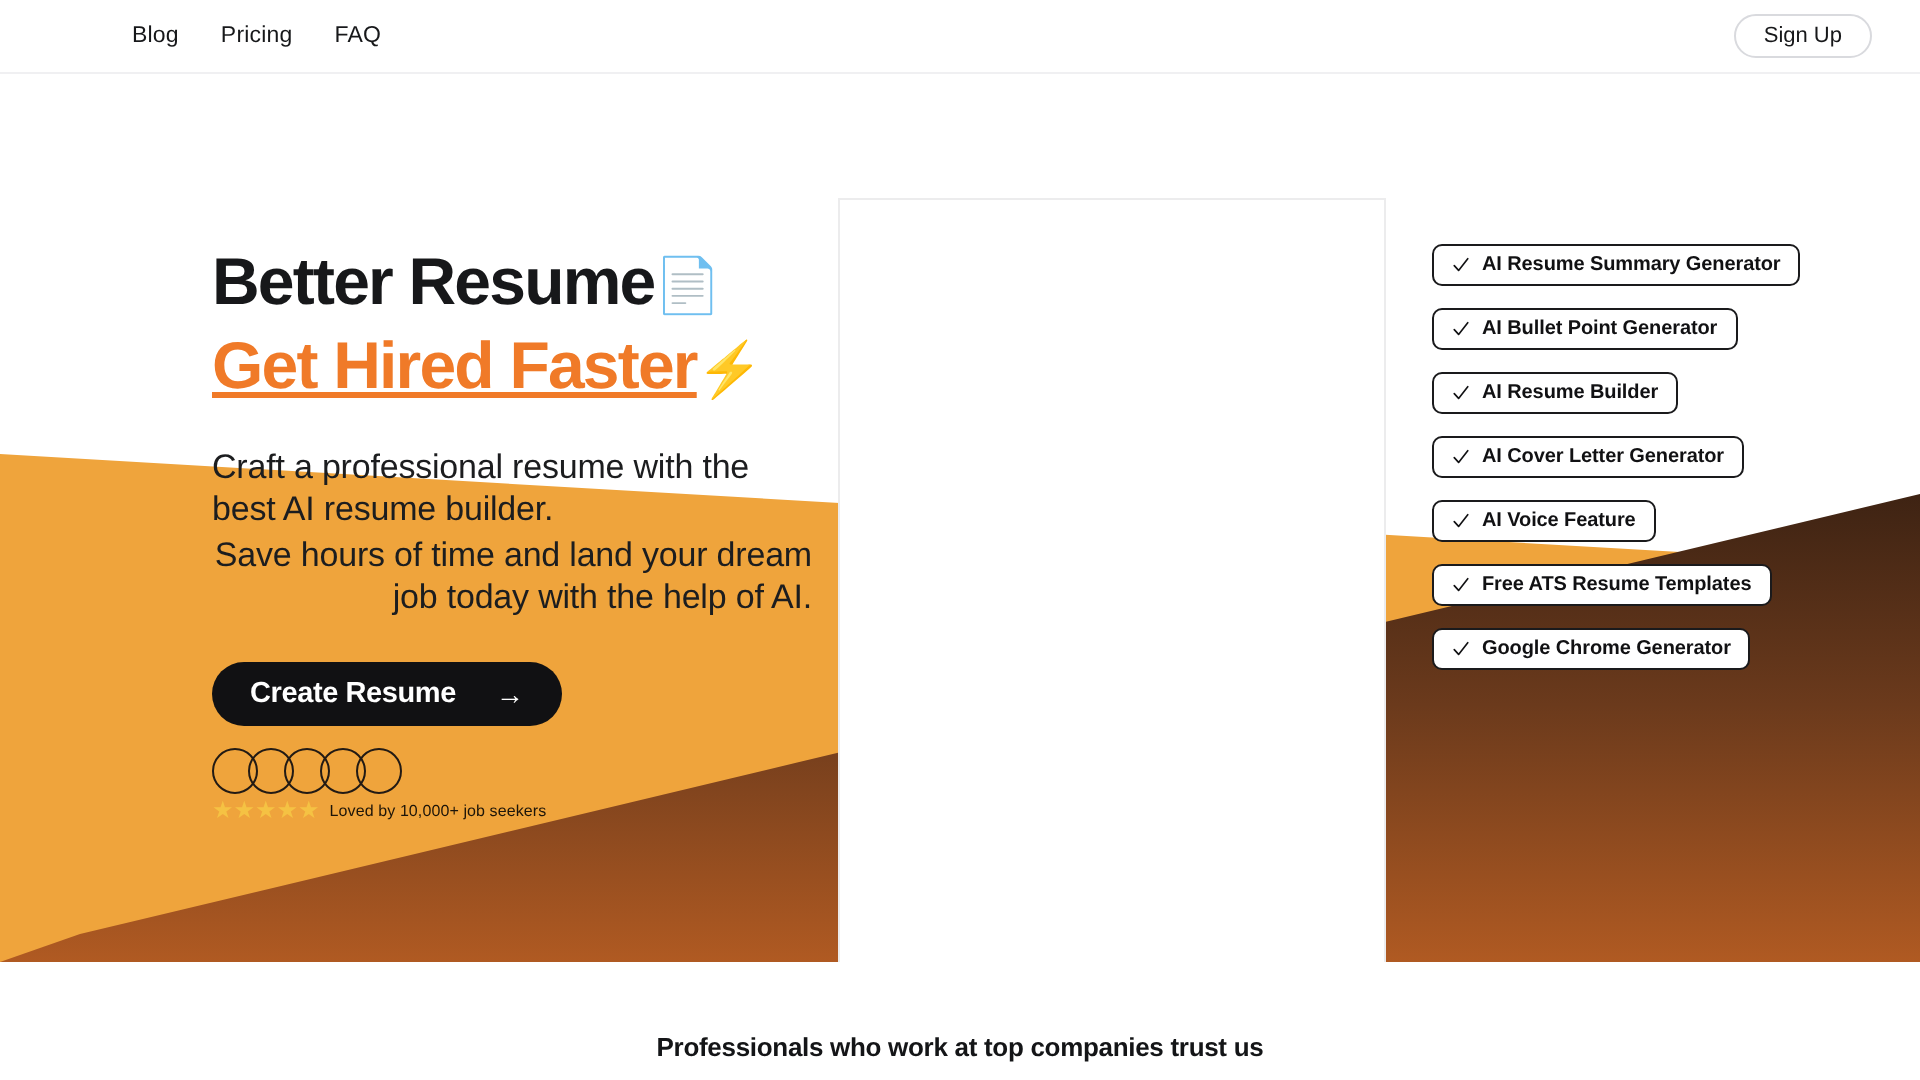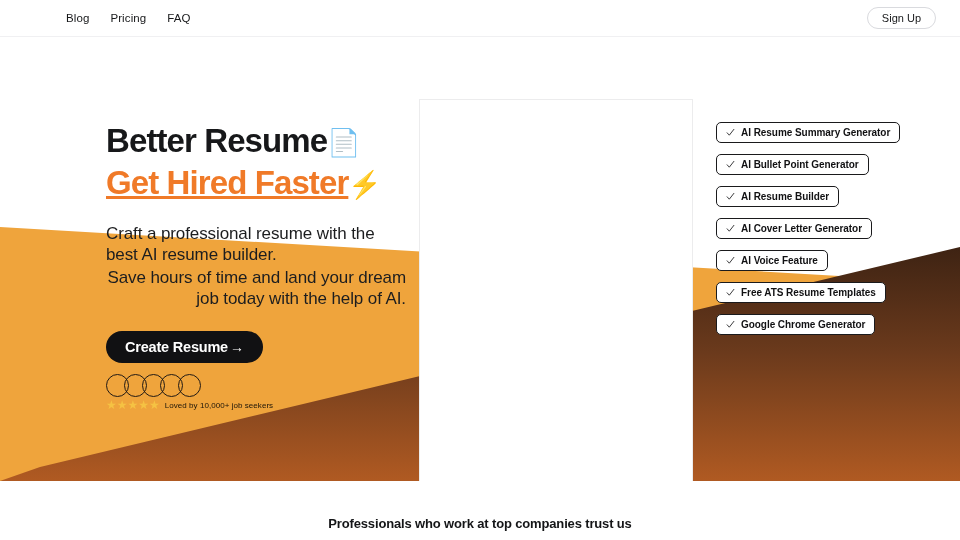--- a/index.html
+++ b/index.html
@@ -125,7 +125,7 @@
     margin-top: 22px;
     display: inline-flex;
     align-items: center;
-    gap: 2px;
+    gap: 20px;
     height: 32px;
     padding: 0 19px;
     background: #111113;

